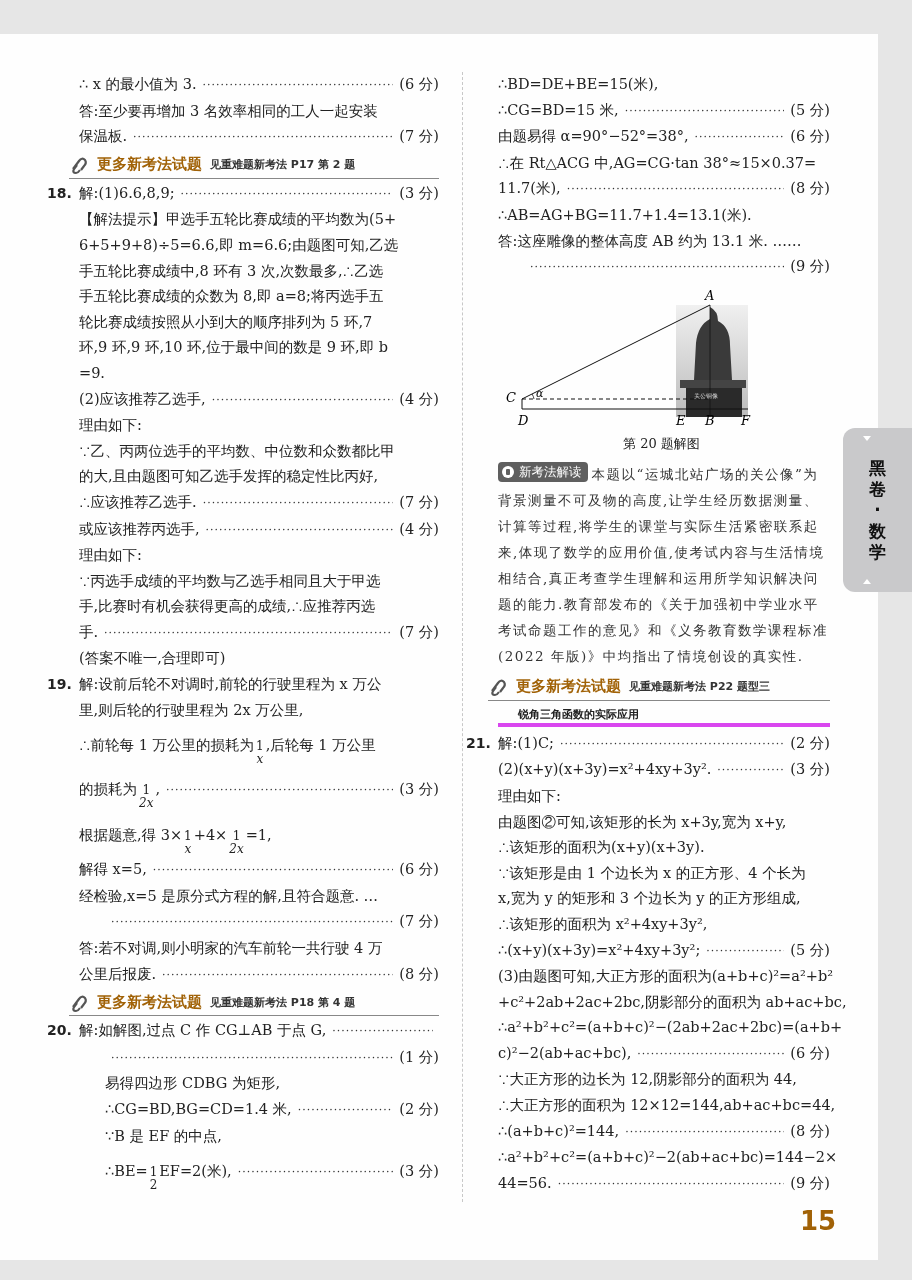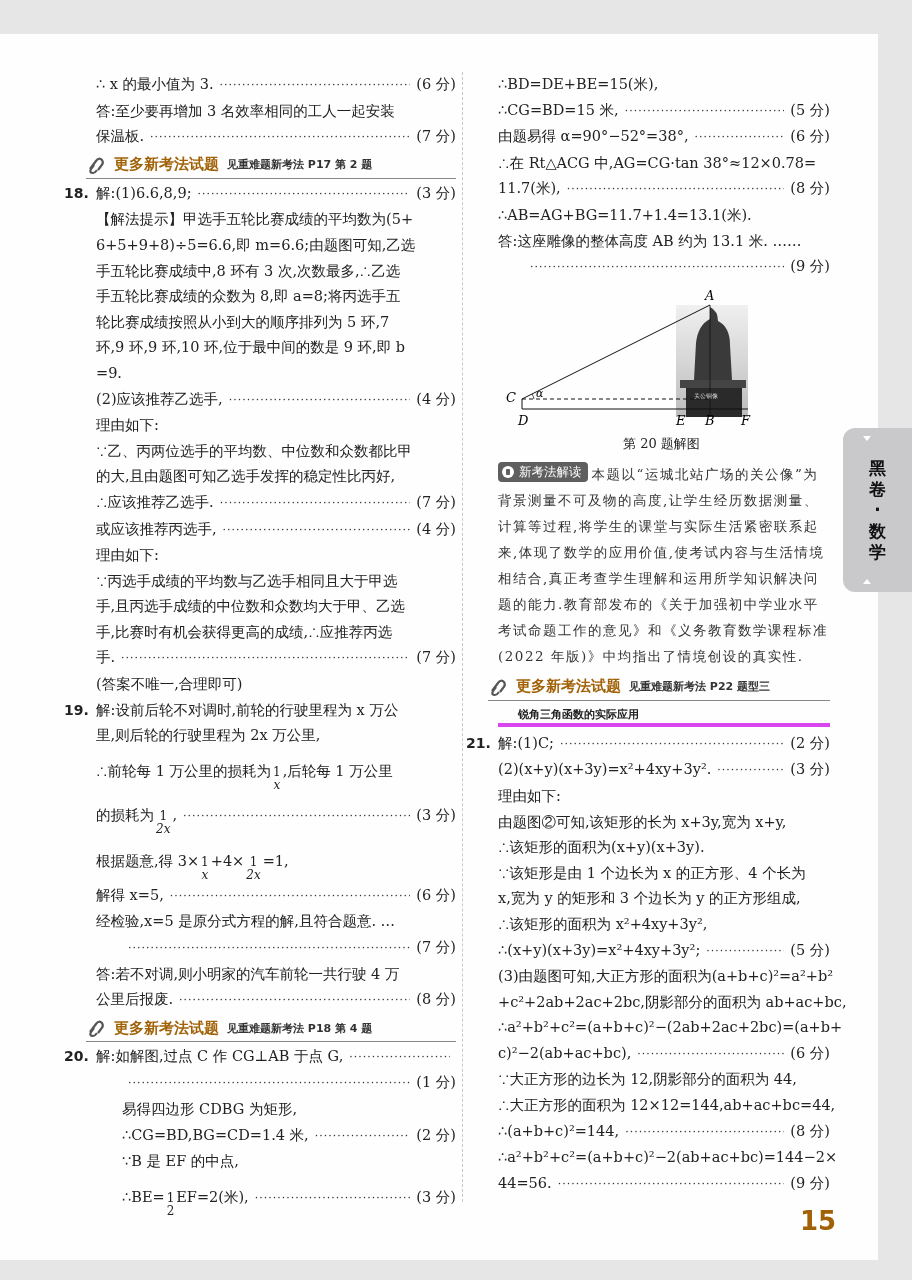--- a/index.html
+++ b/index.html
@@ -14,7 +14,7 @@
   .bottom-band { position: absolute; left: 0; bottom: 0; width: 912px; height: 20px; background: #e6e6e6; }
 
   .col { position: absolute; top: 72px; font-size: 14.5px; line-height: 25.6px; }
-  .col-left { left: 96px; width: 360px; text-align: right; }
+  .col-left { left: 79px; width: 360px; text-align: right; }
   .col-right { left: 498px; width: 332px; }
   .divider {
     position: absolute; left: 462px; top: 72px; height: 1130px;

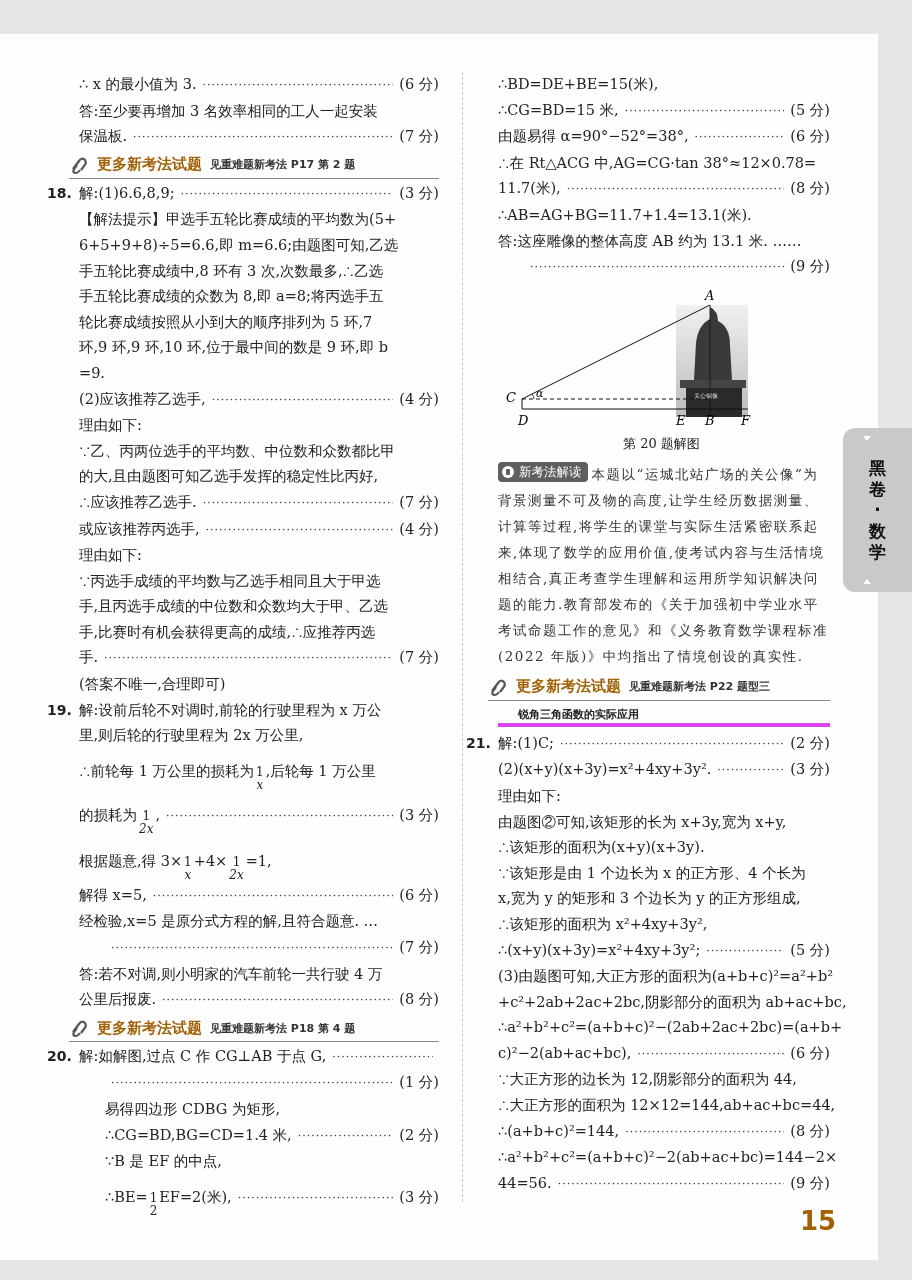--- a/index.html
+++ b/index.html
@@ -306,7 +306,7 @@
         <span class="score">(6 分)</span>
       </div>
       <div class="line">
-        <span class="txt">∴在 Rt△ACG 中,AG=CG·tan 38°≈12×0.78=</span>
+        <span class="txt">∴在 Rt△ACG 中,AG=CG·tan 38°≈15×0.37=</span>
       </div>
       <div class="line">
         <span class="txt">11.7(米),</span>

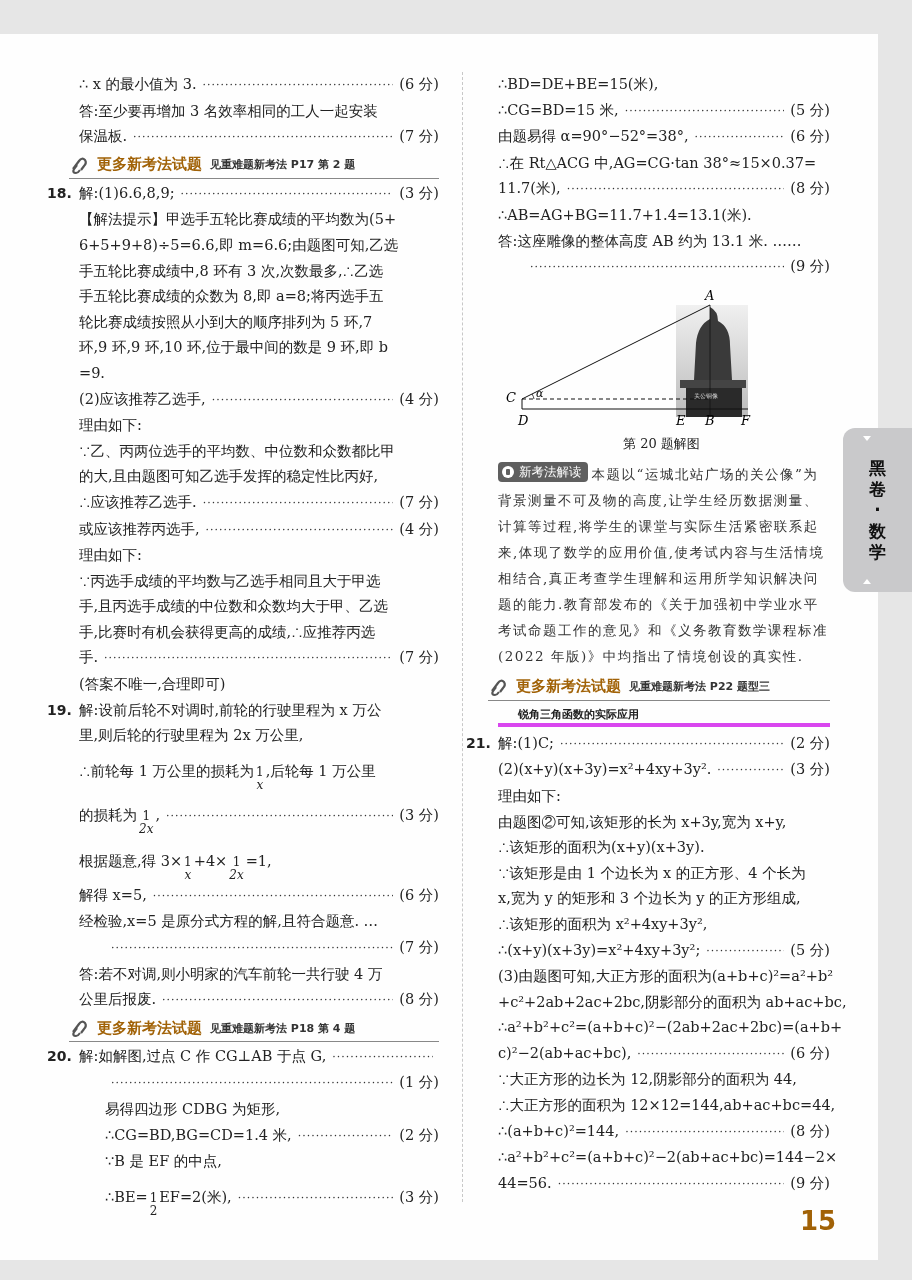--- a/index.html
+++ b/index.html
@@ -169,9 +169,6 @@
       </div>
       <div class="line">
         <span class="txt">∵丙选手成绩的平均数与乙选手相同且大于甲选</span>
-      </div>
-      <div class="line">
-        <span class="txt">手,且丙选手成绩的中位数和众数均大于甲、乙选</span>
       </div>
       <div class="line">
         <span class="txt">手,比赛时有机会获得更高的成绩,∴应推荐丙选</span>

